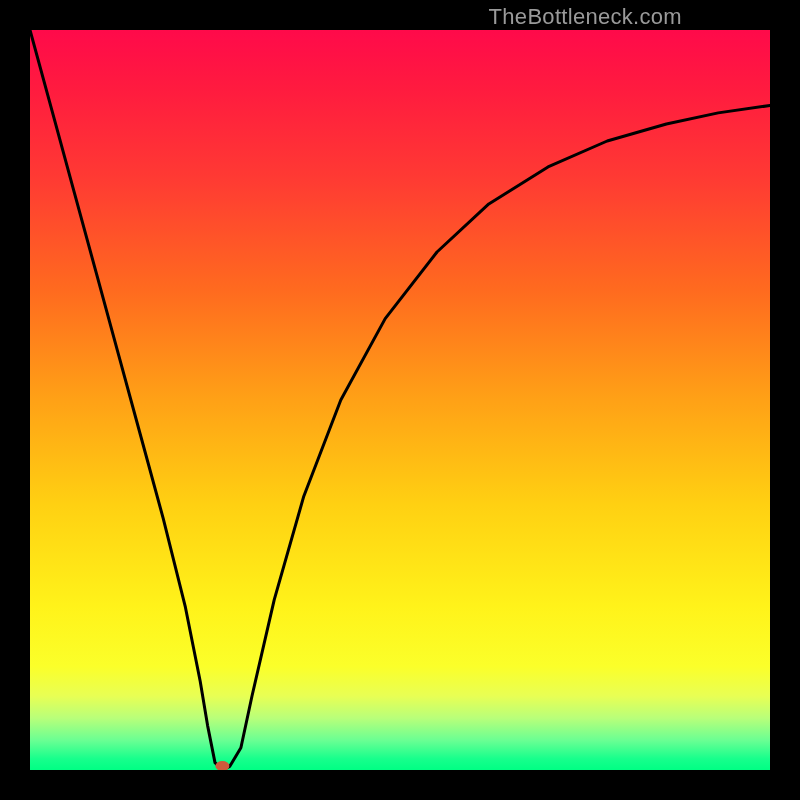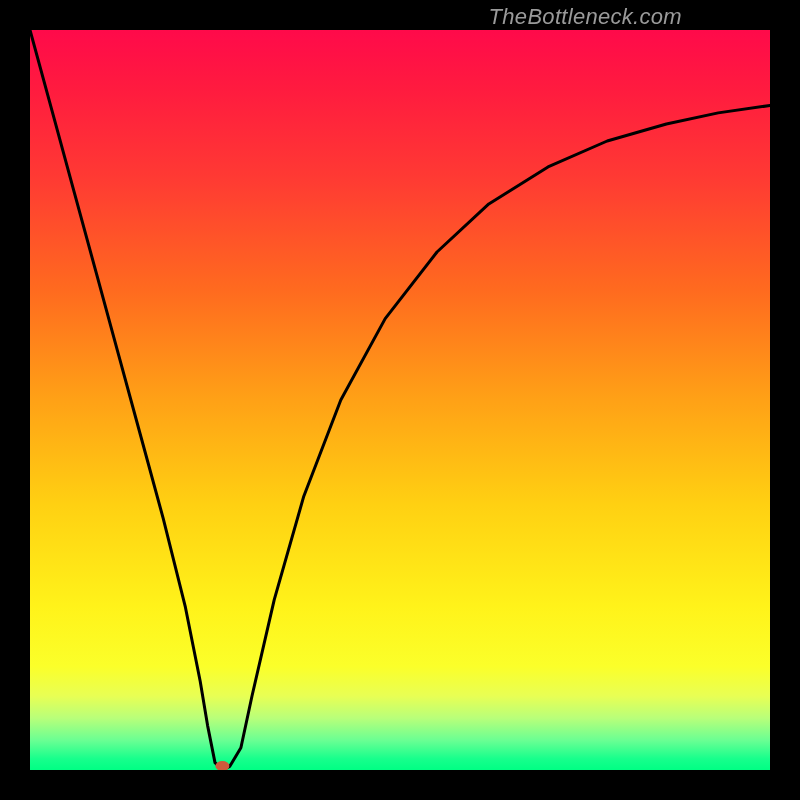--- a/index.html
+++ b/index.html
@@ -18,7 +18,6 @@
     width: 692px;
     height: 800px;
     background: #000;
-    font-style: italic;
   }
   .plot-area {
     position: absolute;

